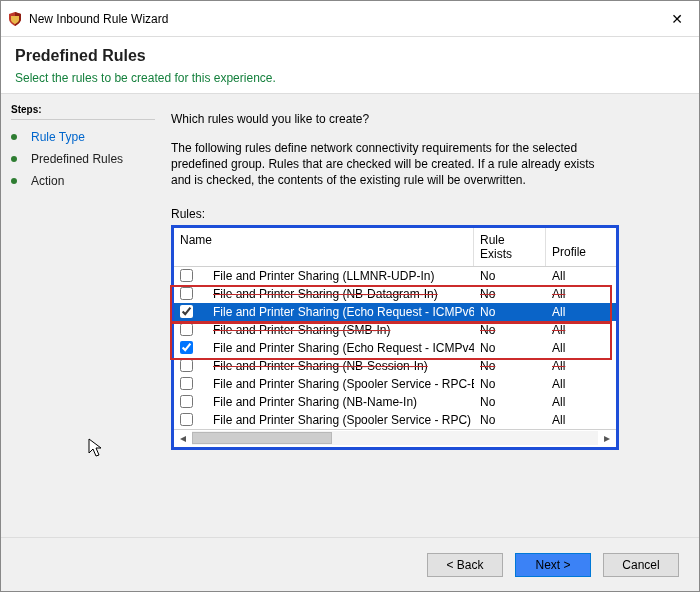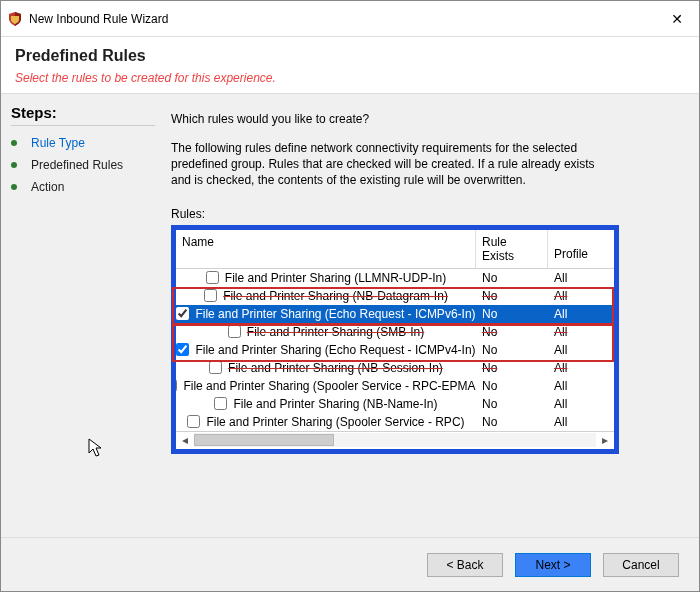--- a/index.html
+++ b/index.html
@@ -21,7 +21,7 @@
 
   .header-area { background: #fff; padding: 10px 14px 8px 14px; border-bottom: 1px solid #ddd; }
   .page-title { font-size: 16px; font-weight: bold; color: #1f1f1f; margin: 0 0 6px 0; }
-  .page-sub { font-size: 12px; color: #ef4444; font-style: italic; }
+  .page-sub { font-size: 12px; color: #15803d; }
 
   .body-area { flex: 1; display: flex; background: #f0f0f0; }
   .steps-col { width: 160px; padding: 10px 6px 0 10px; }

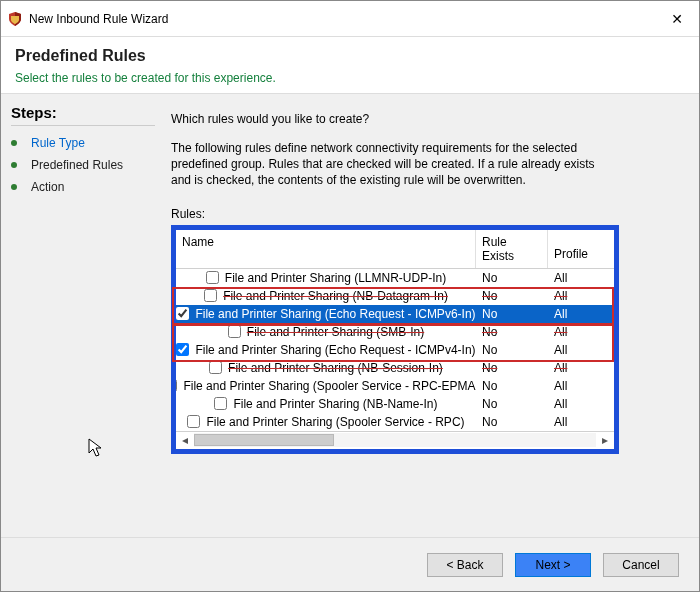--- a/index.html
+++ b/index.html
@@ -25,7 +25,7 @@
 
   .body-area { flex: 1; display: flex; background: #f0f0f0; }
   .steps-col { width: 160px; padding: 10px 6px 0 10px; }
-  .steps-title { font-weight: bold; font-size: 15px; margin-bottom: 6px; border-bottom: 1px solid #ccc; padding-bottom: 4px; }
+  .steps-title { font-weight: bold; font-size: 10px; margin-bottom: 6px; border-bottom: 1px solid #ccc; padding-bottom: 4px; }
   .step { display: flex; align-items: center; gap: 14px; padding: 4px 0; font-size: 12px; }
   .step-bullet { width: 6px; height: 6px; border-radius: 50%; background: #2e7d32; flex: 0 0 auto; }
   .step.active a { color: #0066cc; text-decoration: none; }

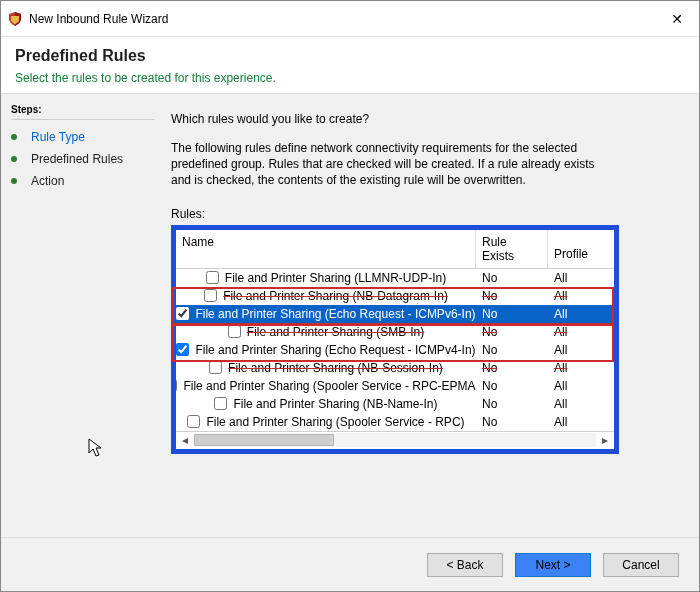--- a/index.html
+++ b/index.html
@@ -36,7 +36,7 @@
   .desc { font-size: 12px; line-height: 1.35; margin-bottom: 18px; max-width: 430px; }
   .rules-label { font-size: 12px; margin-bottom: 4px; }
 
-  .grid-wrap { border: 5px solid #1d4ed8; background: #fff; width: 448px; position: relative; }
+  .grid-wrap { border: 3px solid #1d4ed8; background: #fff; width: 448px; position: relative; }
   .grid-head { display: grid; grid-template-columns: 300px 72px 40px; border-bottom: 1px solid #d0d0d0; font-size: 12px; }
   .grid-head > div { padding: 5px 6px; border-right: 1px solid #e0e0e0; }
   .grid-head > div:last-child { border-right: none; margin-top: 12px; }

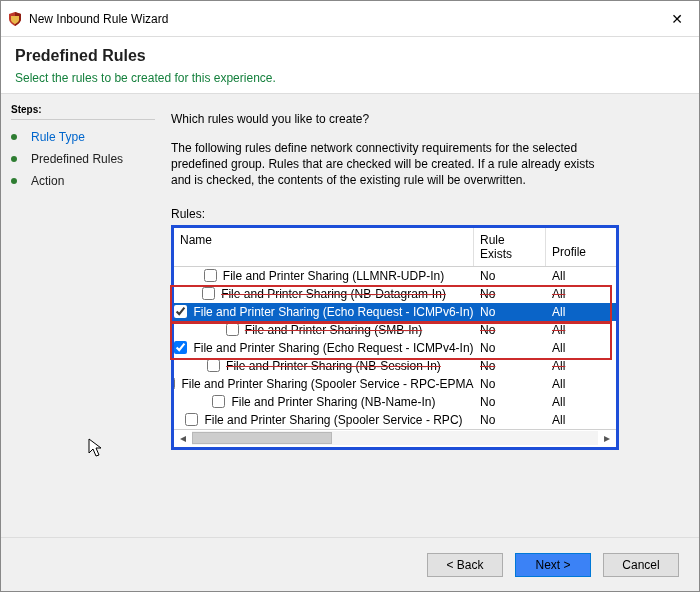--- a/index.html
+++ b/index.html
@@ -44,7 +44,7 @@
   .grid-body { }
   .row { display: grid; grid-template-columns: 300px 72px 40px; font-size: 12px; align-items: center; height: 18px; }
   .row > div { padding: 0 6px; overflow: hidden; text-overflow: ellipsis; white-space: nowrap; }
-  .namecell { display: flex; align-items: center; gap: 6px; justify-content: center; }
+  .namecell { display: flex; align-items: center; gap: 20px; }
   .namecell input[type=checkbox] { margin: 0; width: 13px; height: 13px; }
   .row.selected { background: #0a64c8; color: #fff; }
   .row.selected input[type=checkbox] { accent-color: #fff; }

